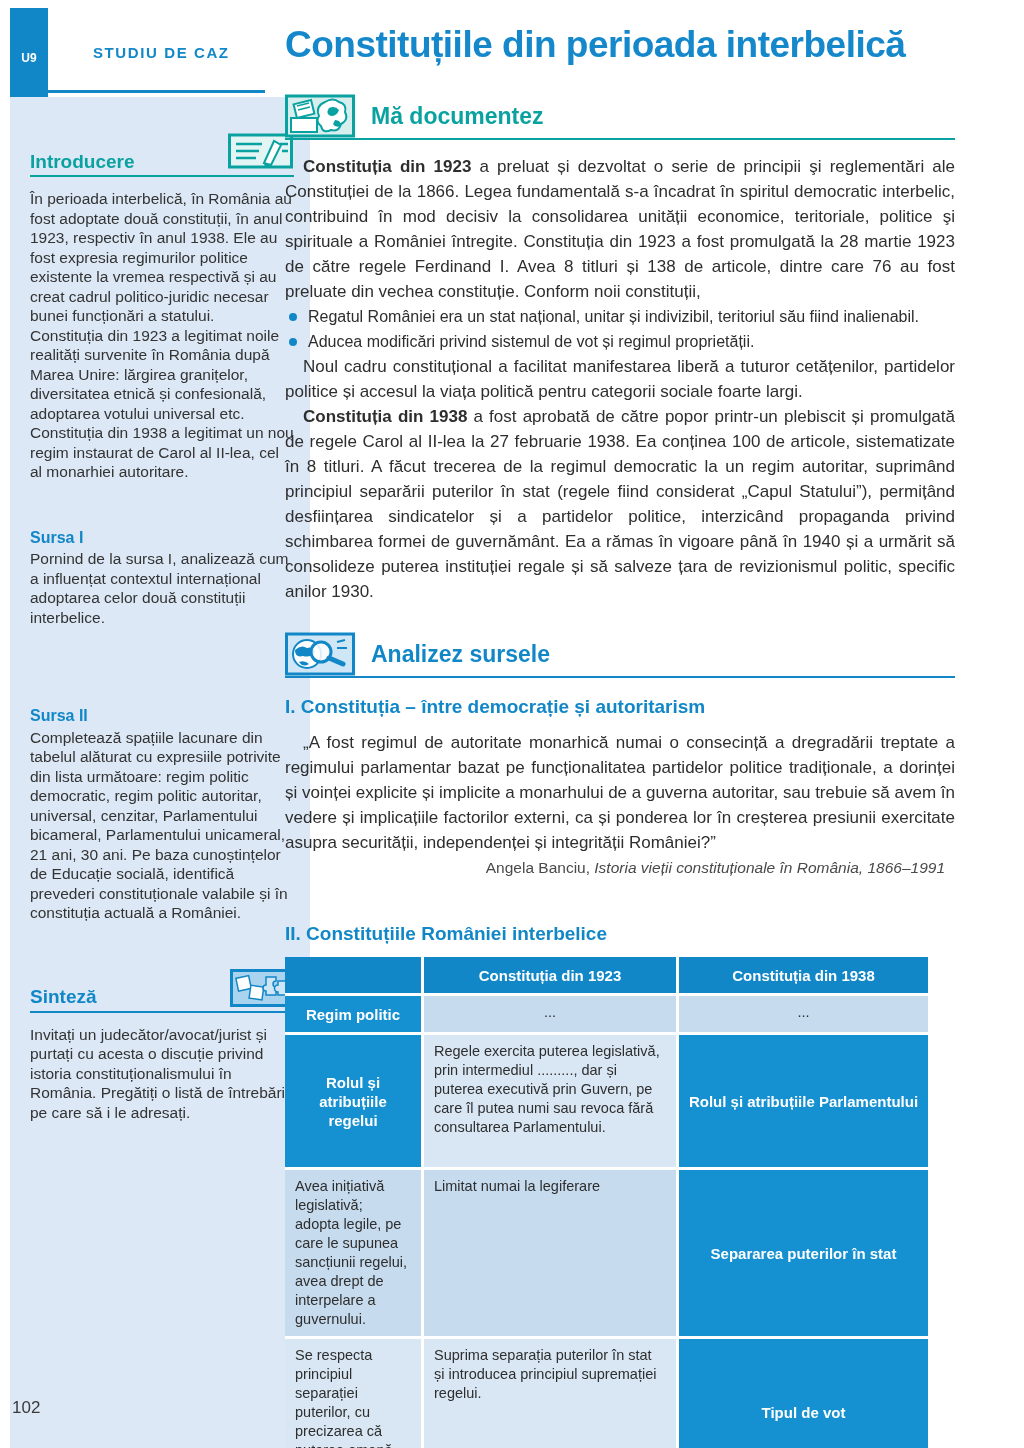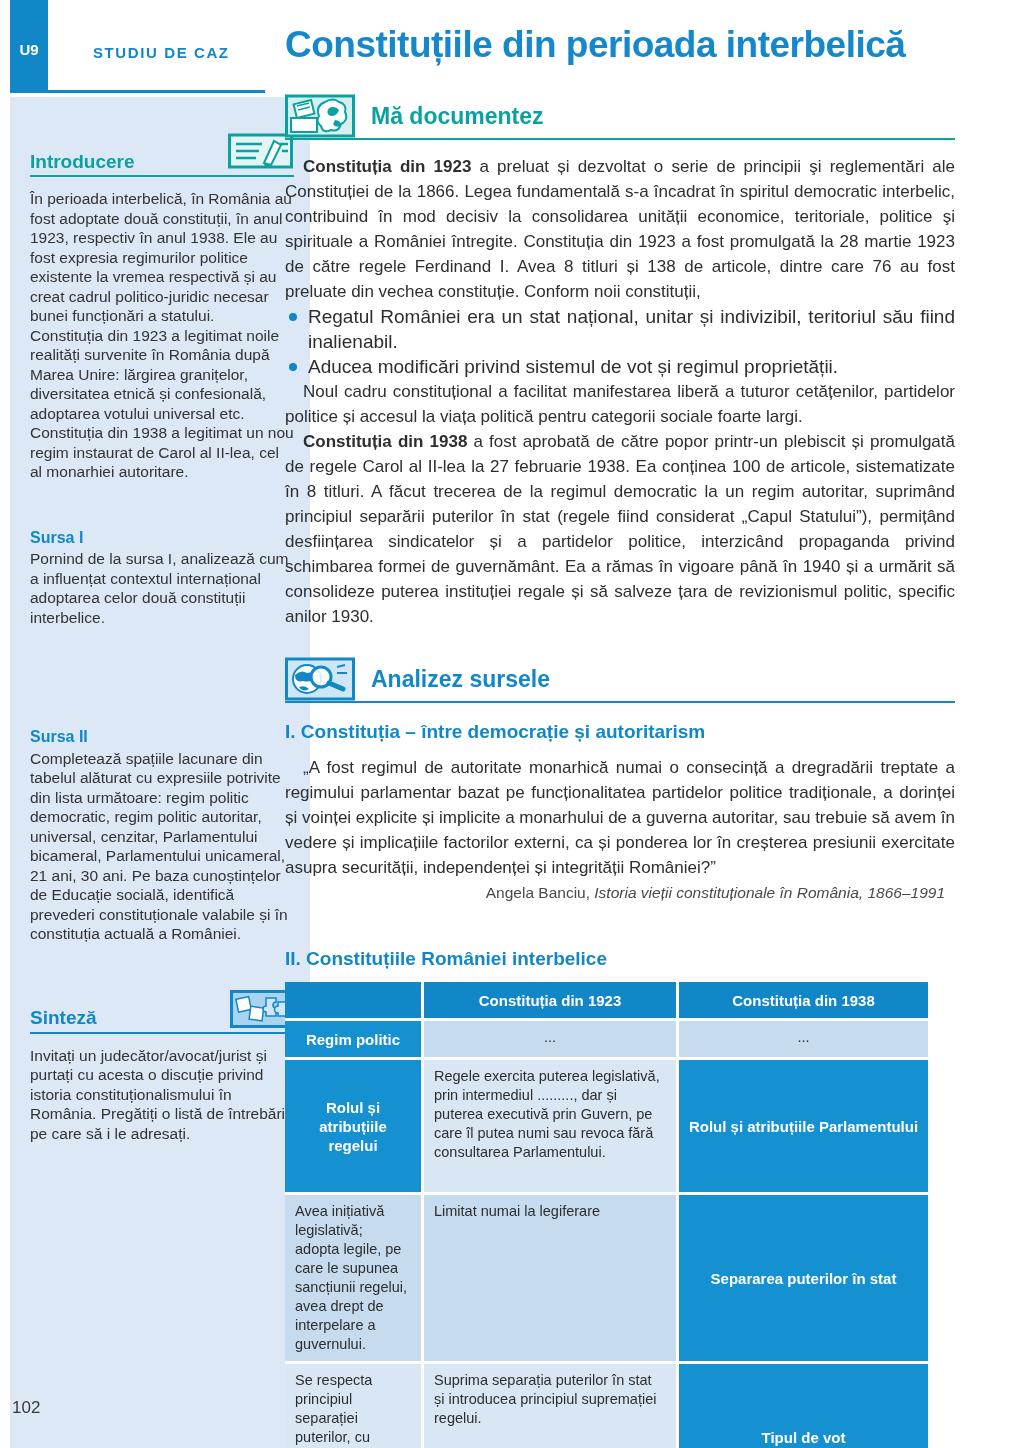--- a/index.html
+++ b/index.html
@@ -10,8 +10,8 @@
   }
   
   .unit-badge{
-    position:absolute;left:10px;top:0;width:38px;height:93px;background:#1287c8;
-    color:#fff;font-weight:bold;font-size:15px;text-align:center;line-height:16px;
+    position:absolute;left:10px;top:8px;width:38px;height:93px;background:#1287c8;
+    color:#fff;font-weight:bold;font-size:12px;text-align:center;line-height:16px;
     padding-top:42px;box-sizing:border-box;
   }
   .kicker{

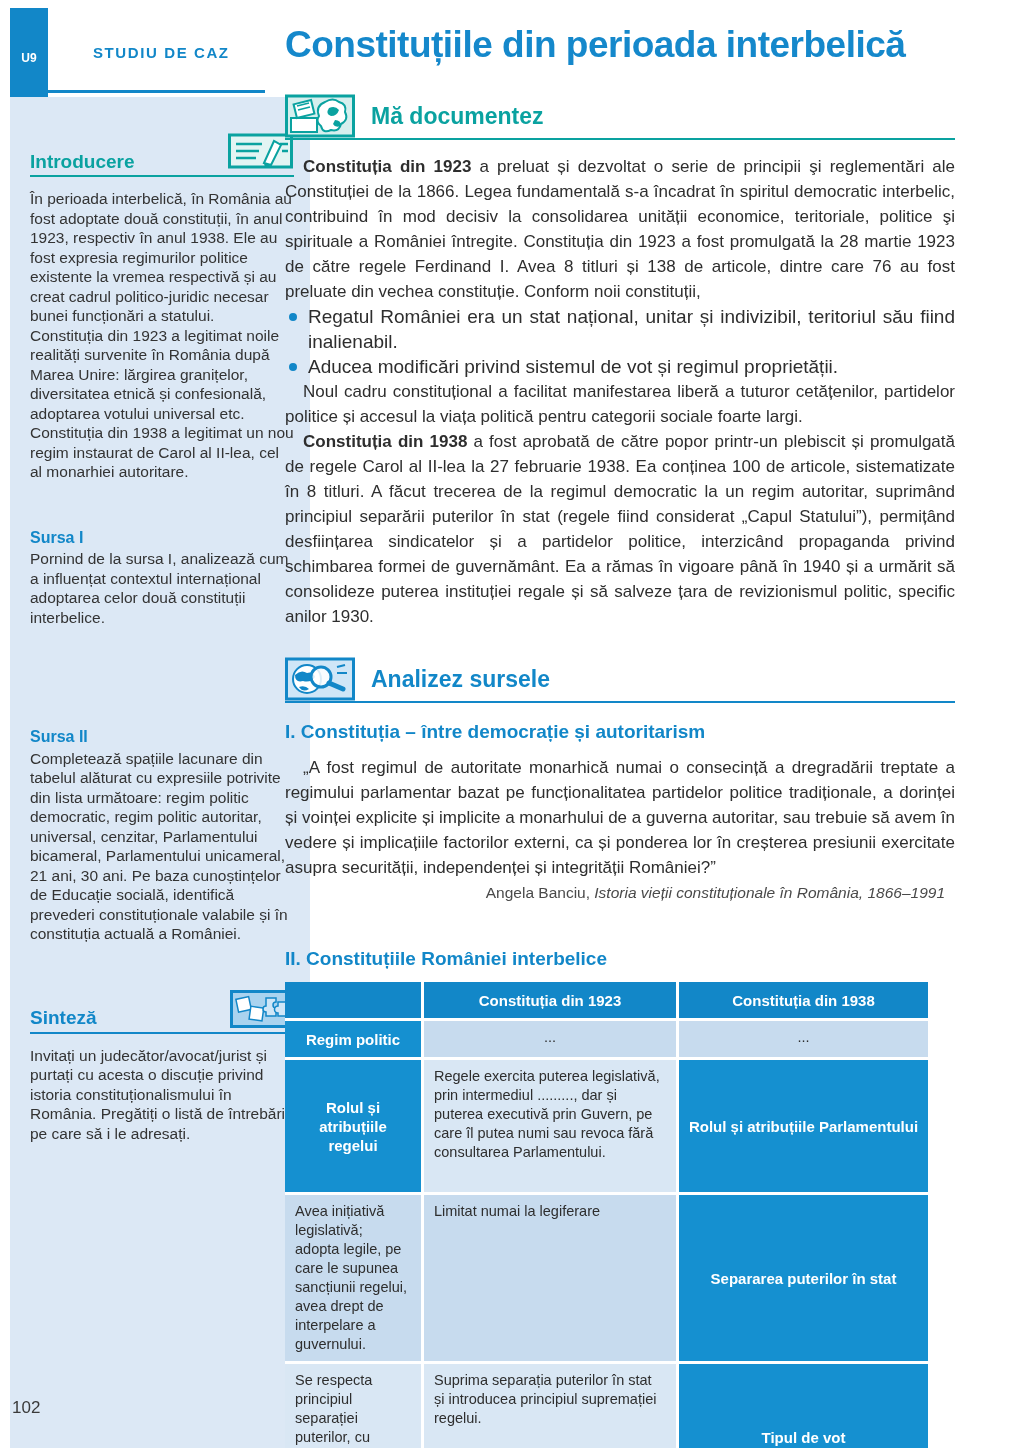--- a/index.html
+++ b/index.html
@@ -53,7 +53,7 @@
   .lead-bold{font-weight:bold;}
   .first-after-head{margin-top:14px;}
   ul.bullets{list-style:none;margin:0;padding:0;}
-  ul.bullets li{position:relative;padding-left:23px;font-size:19px;line-height:25px;text-align:justify;}
+  ul.bullets li{position:relative;padding-left:23px;font-size:16px;line-height:25px;text-align:justify;}
   ul.bullets li::before{
     content:'';position:absolute;left:4px;top:9px;width:8px;height:8px;border-radius:50%;background:#1287c8;
   }

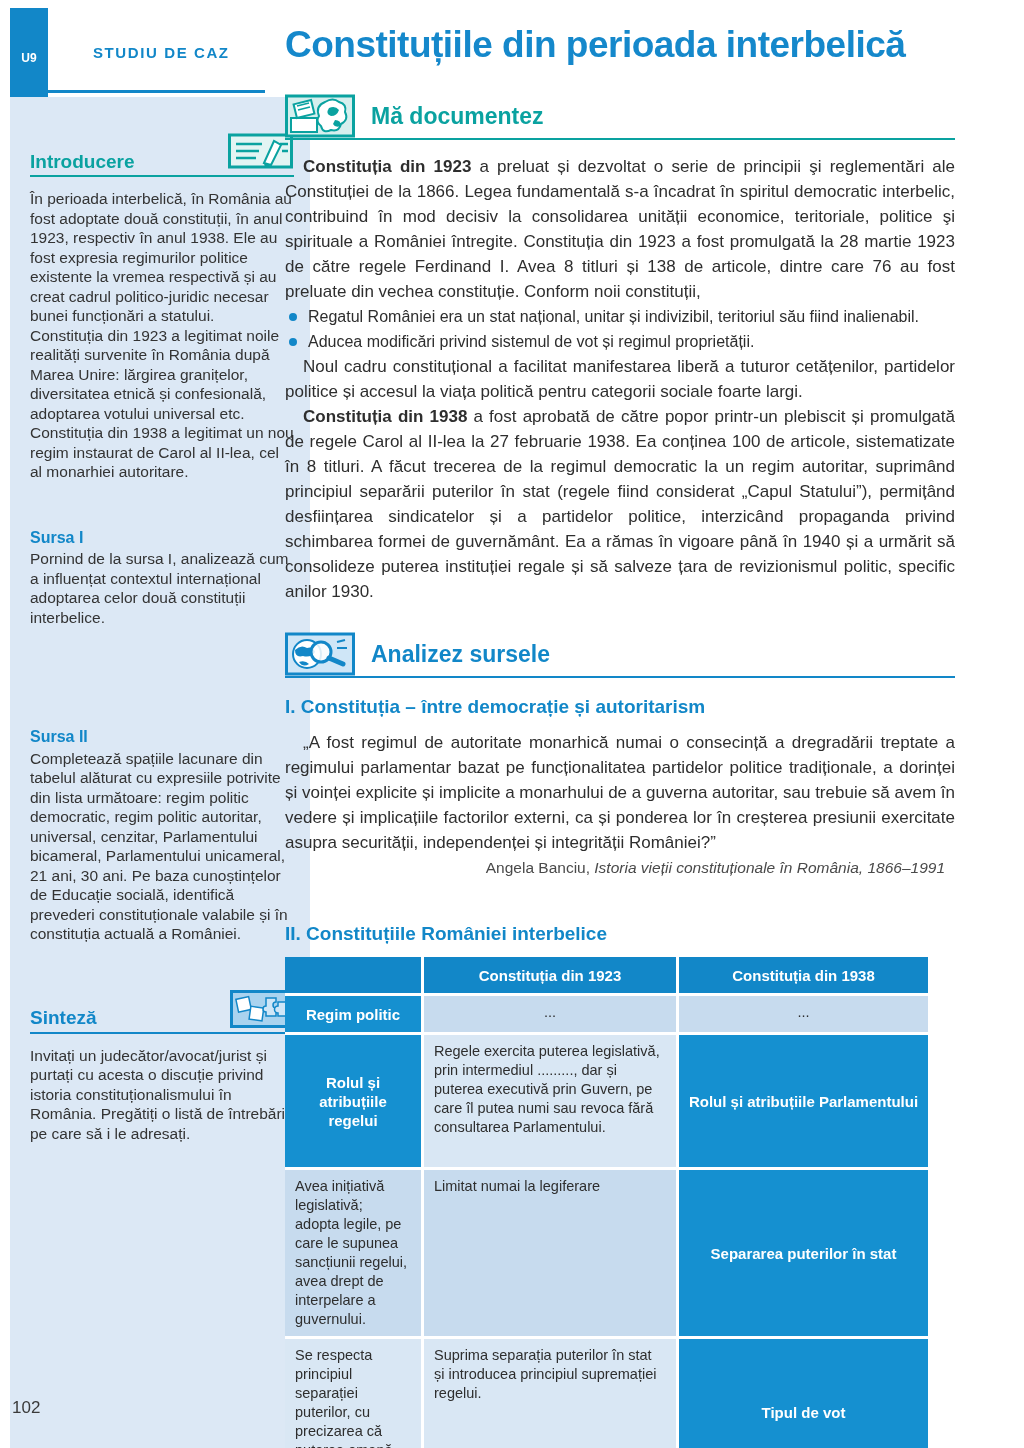--- a/index.html
+++ b/index.html
@@ -33,7 +33,7 @@
   .sb-text{margin:0;}
   .sb-sub{font-weight:bold;color:#1287c8;font-size:16px;margin:0 0 2px 0;}
   .gap-s1{margin-top:46px;}
-  .gap-s2{margin-top:100px;}
+  .gap-s2{margin-top:79px;}
   .gap-sint{margin-top:46px;}
   .pageno{position:absolute;left:12px;top:1398px;font-size:17px;color:#3a3a3a;z-index:4;}
   

